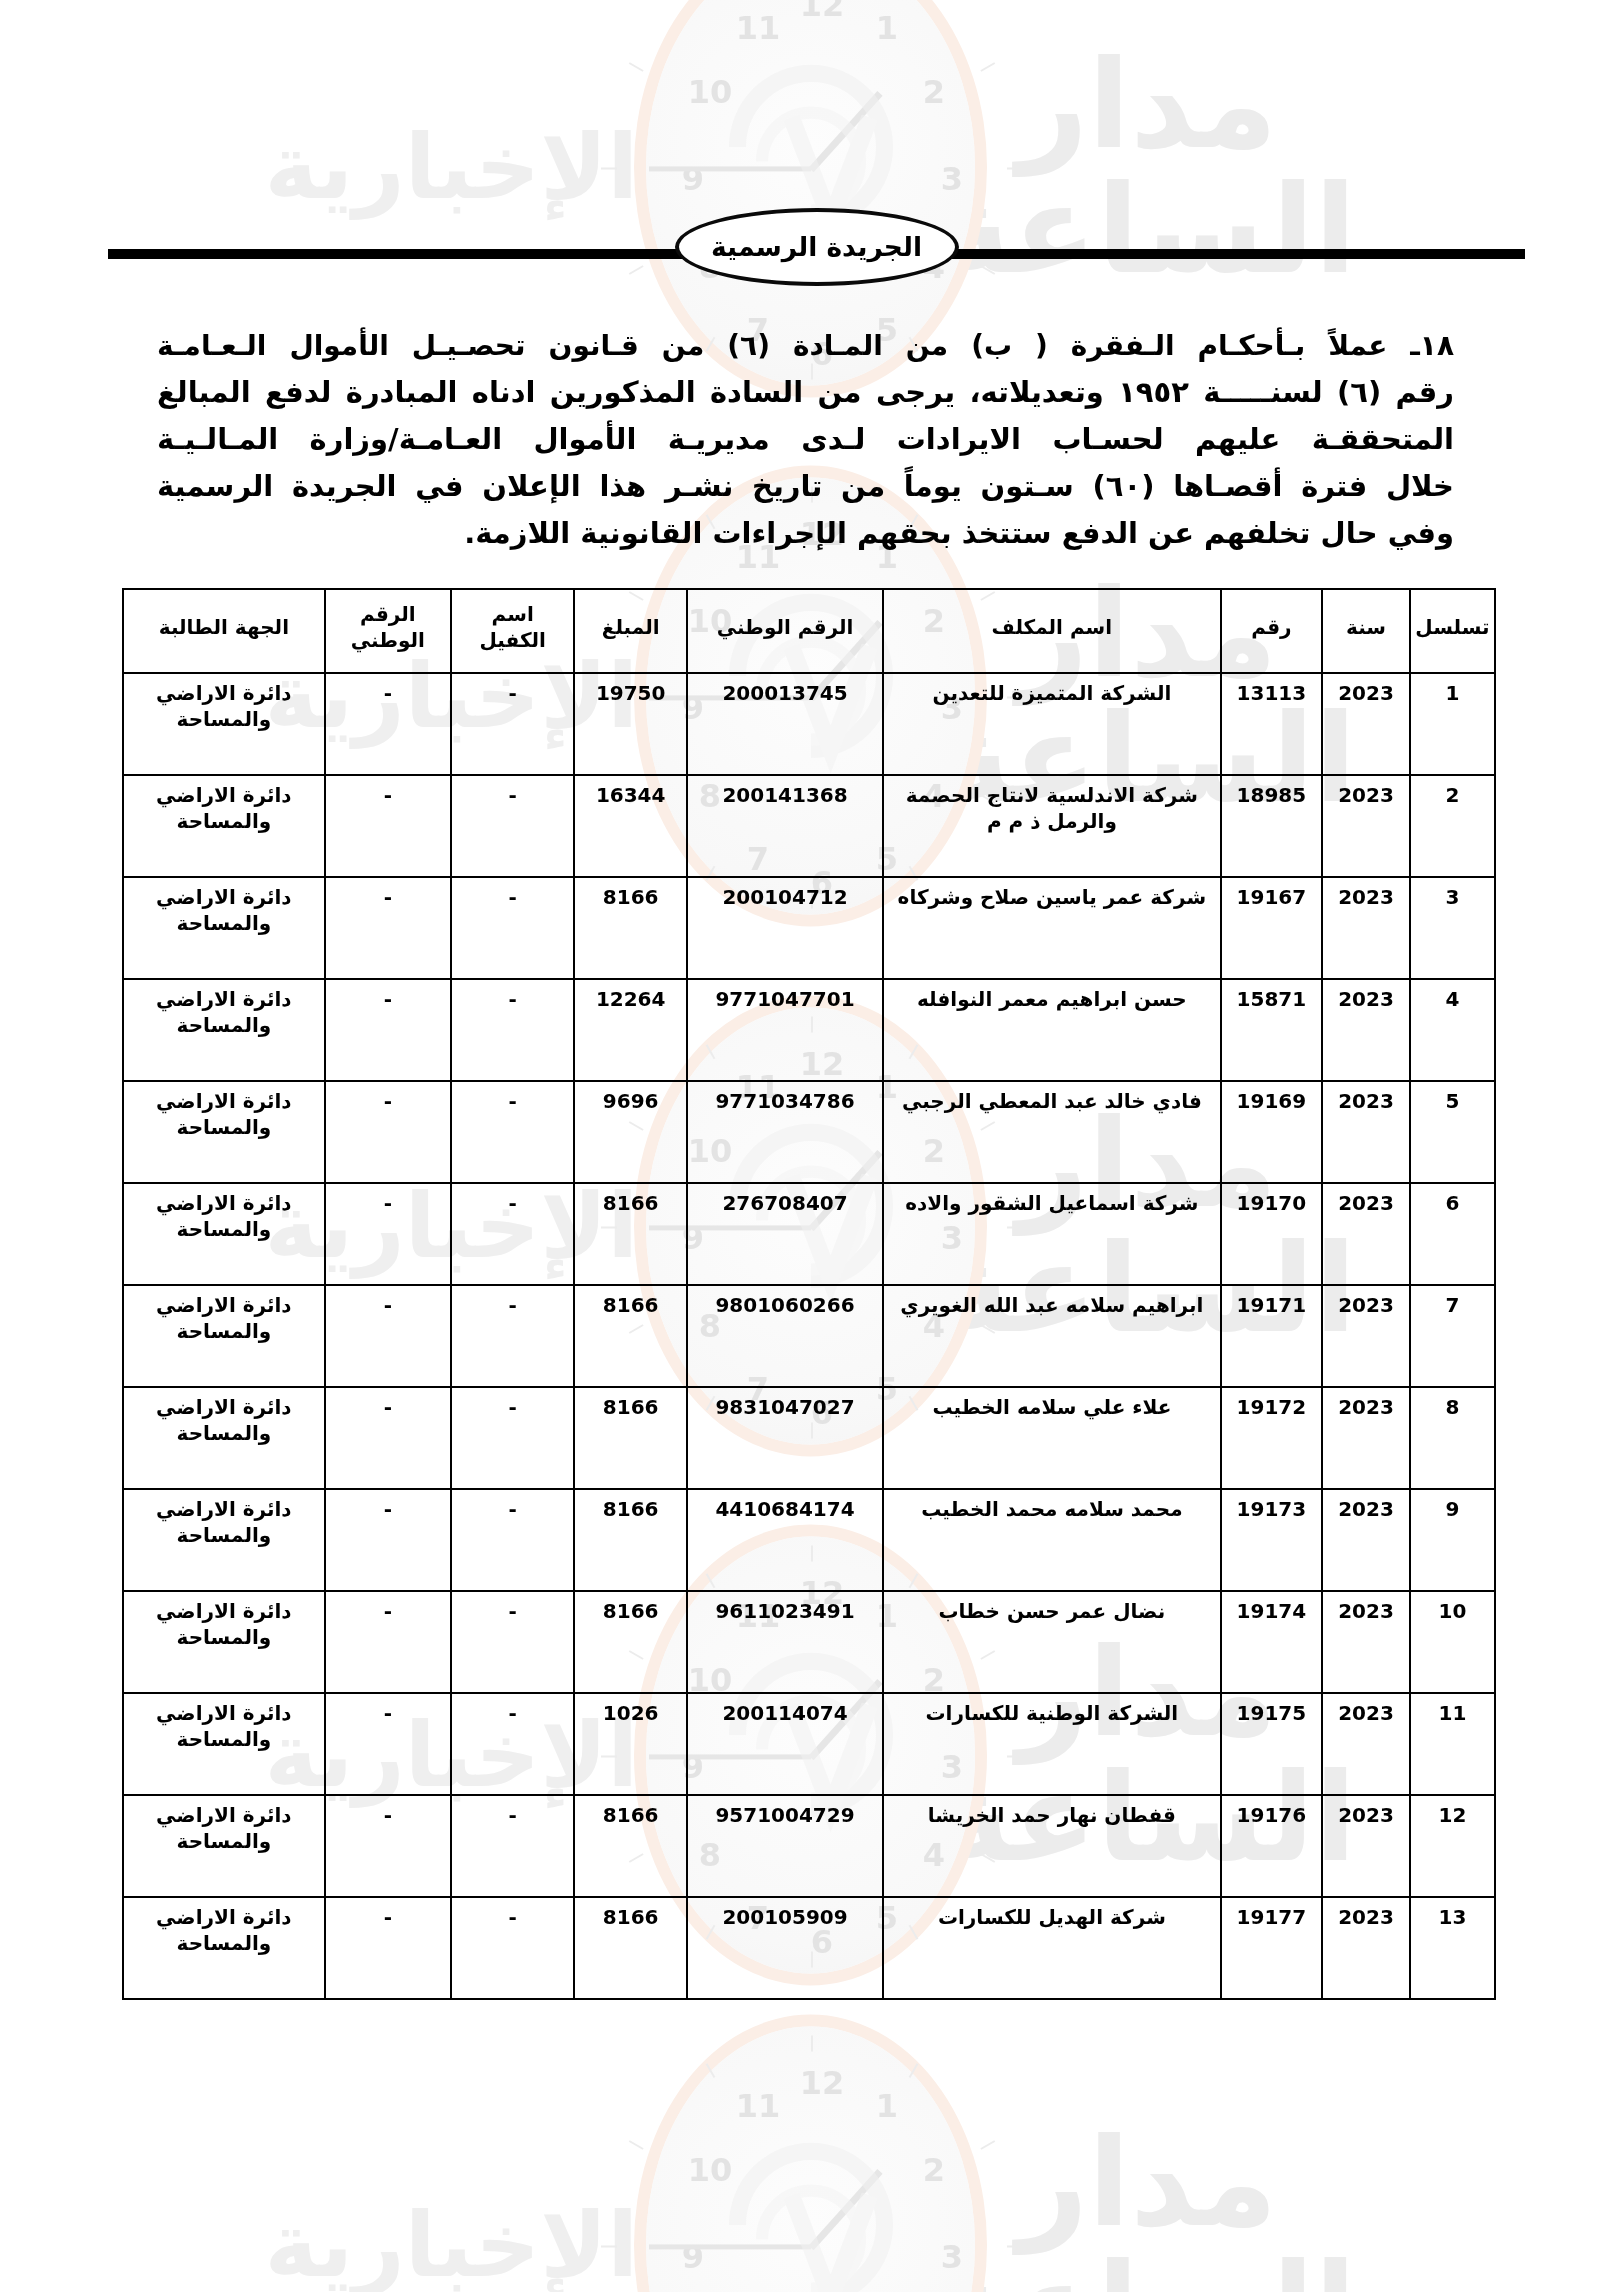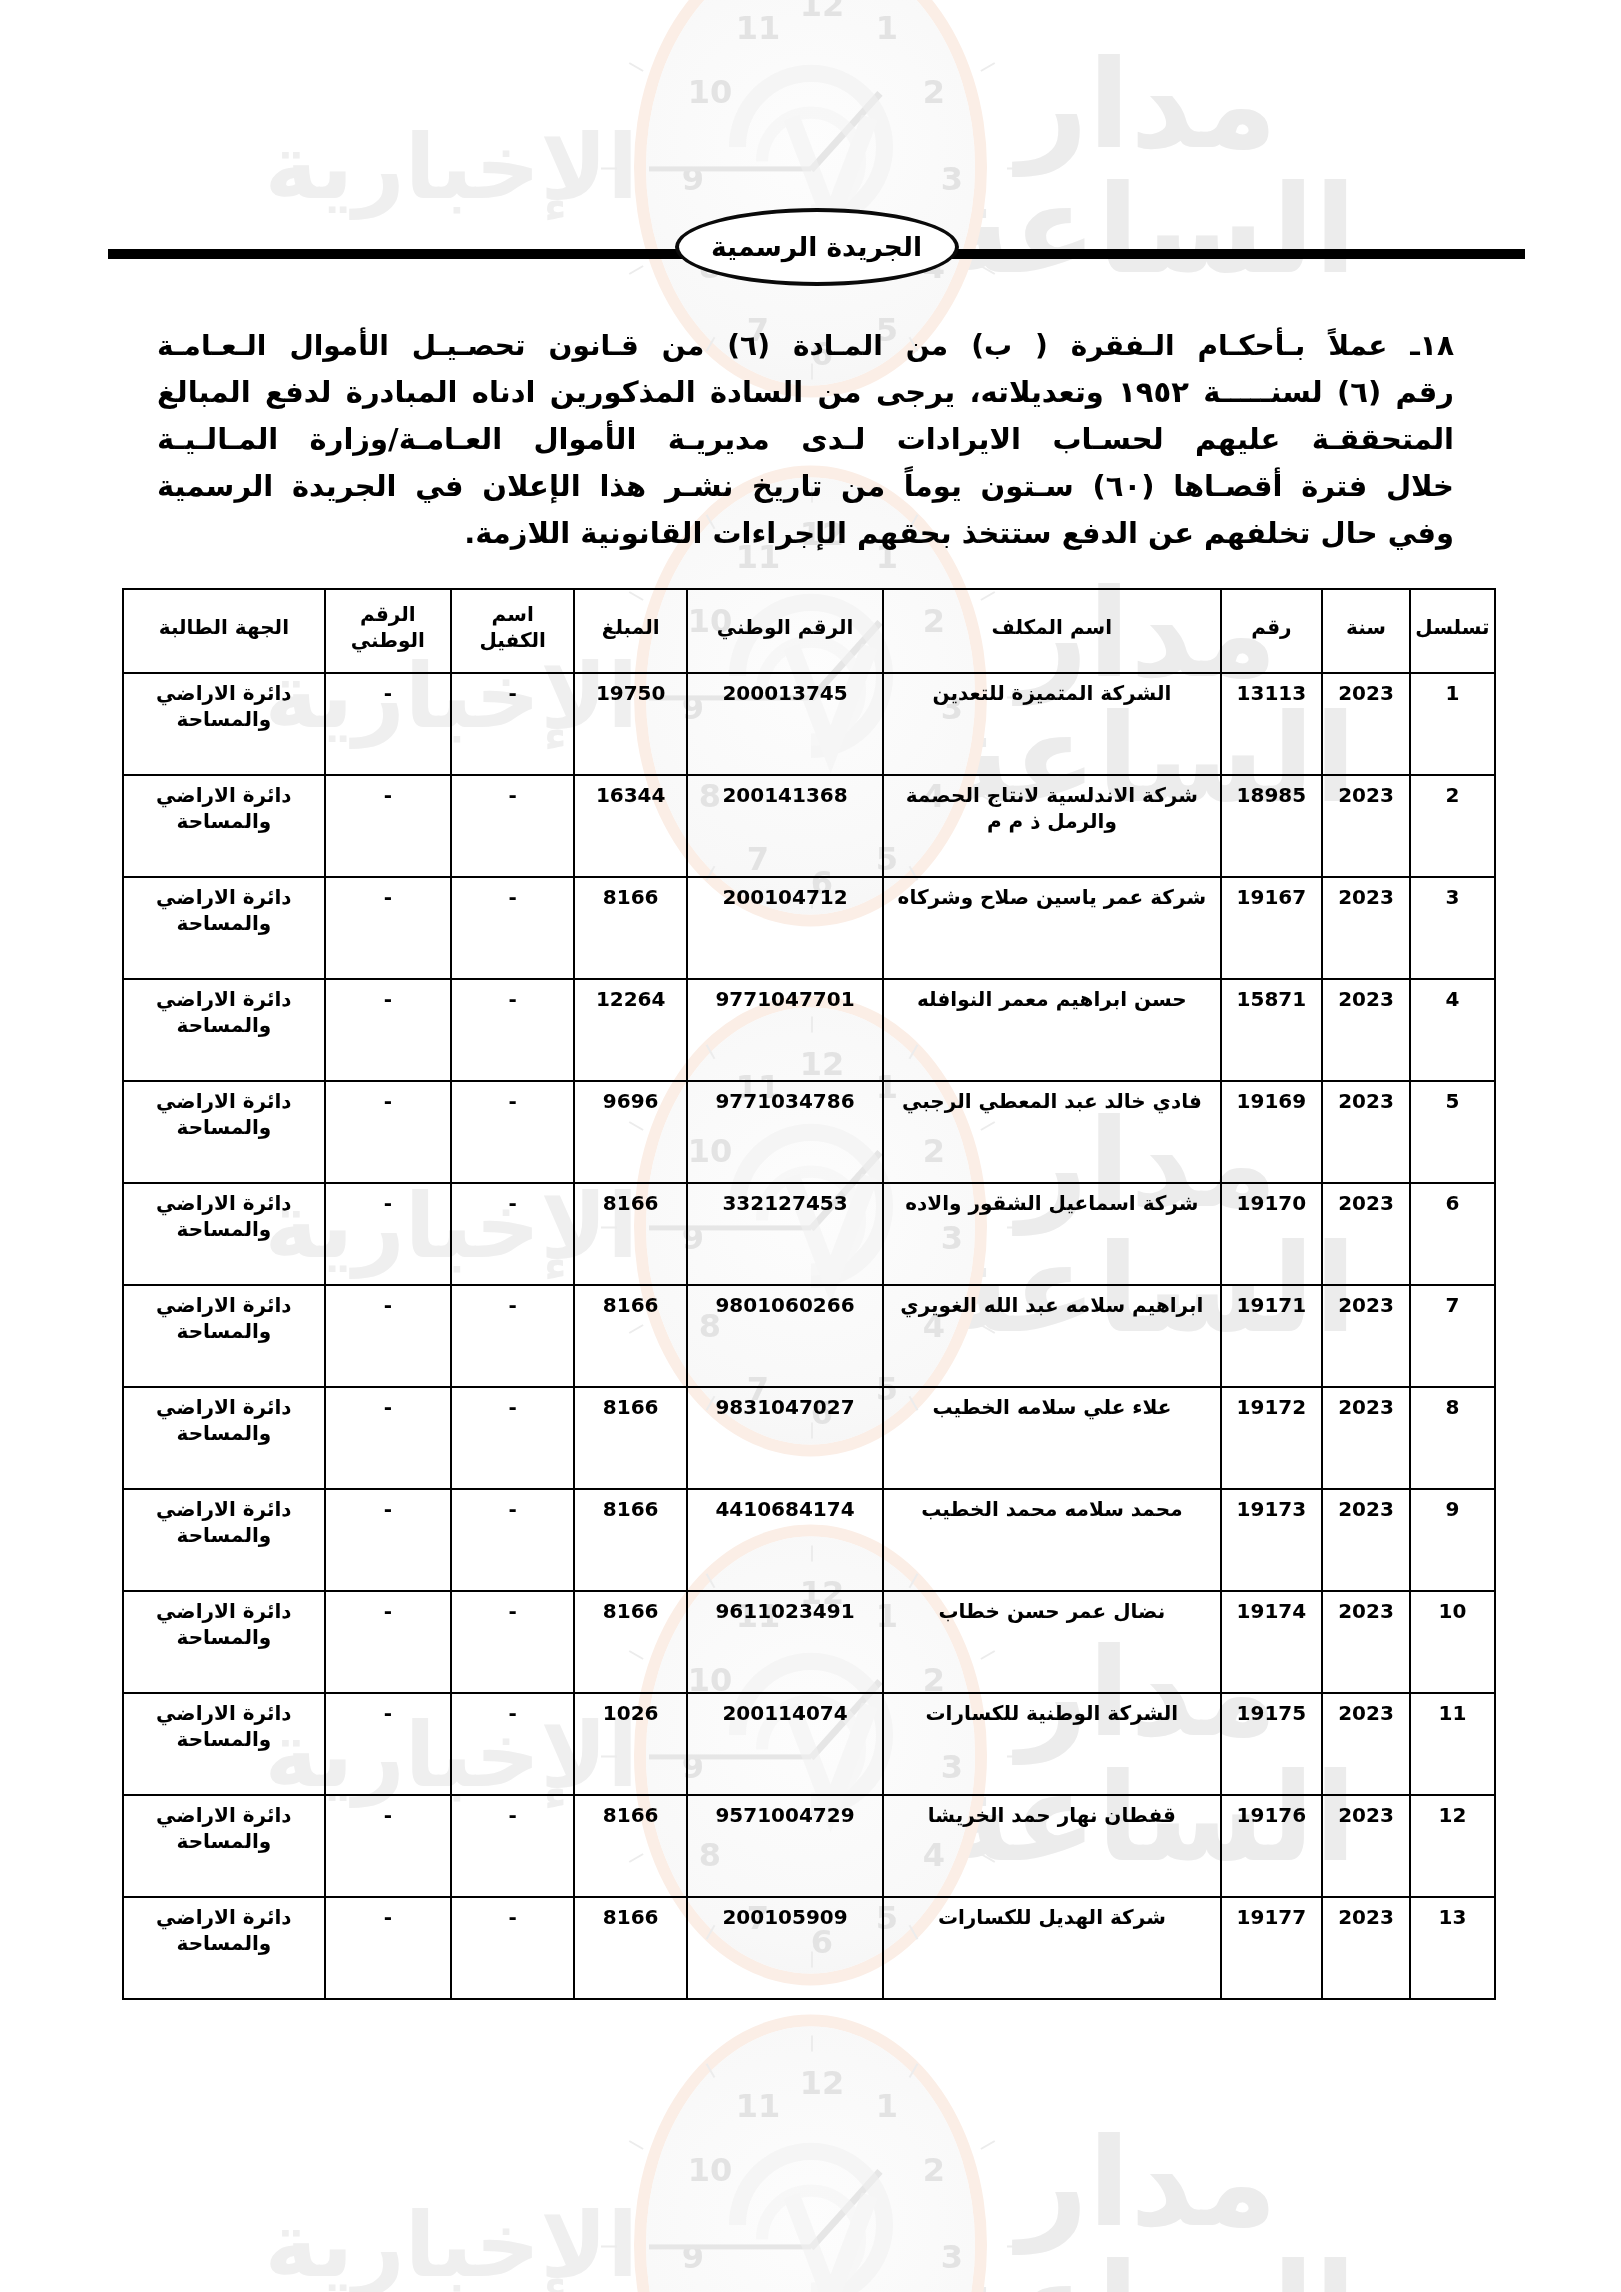--- a/index.html
+++ b/index.html
@@ -536,7 +536,7 @@
             <td class="num">2023</td>
             <td class="num">19170</td>
             <td class="name">شركة اسماعيل الشقور والاده</td>
-            <td class="num">332127453</td>
+            <td class="num">276708407</td>
             <td class="num">8166</td>
             <td class="dash">-</td>
             <td class="dash">-</td>

